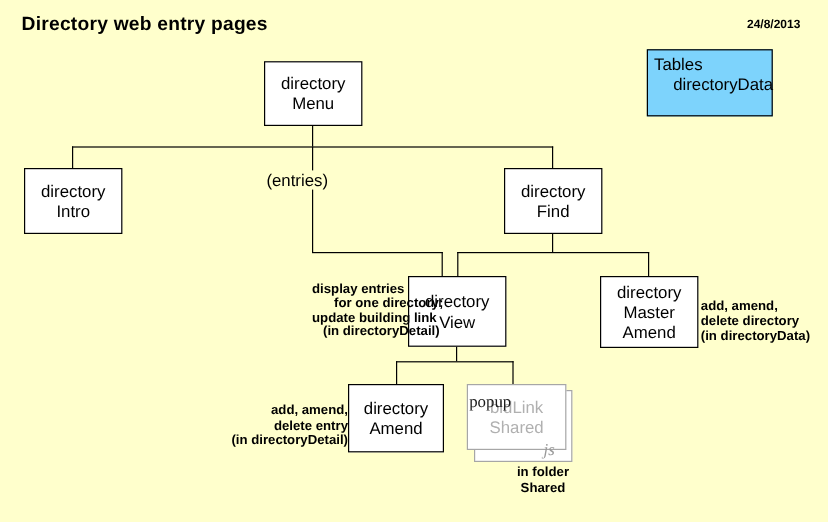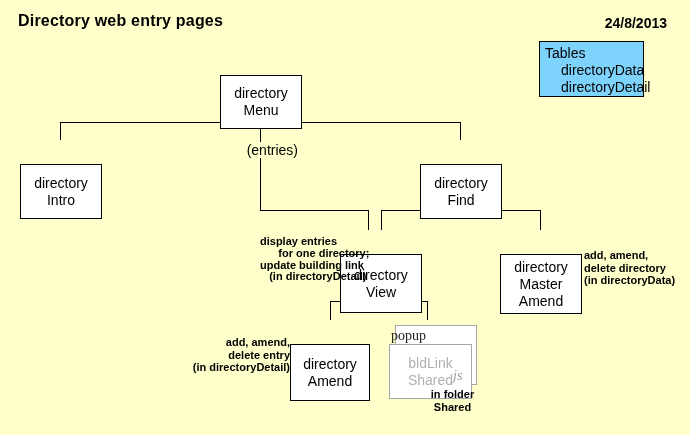--- a/index.html
+++ b/index.html
@@ -17,7 +17,7 @@
   }
   .date{
     position:absolute;right:23px;top:15px;
-    font-size:14px;font-weight:bold;
+    font-size:10px;font-weight:bold;
   }
   .node{
     position:absolute;

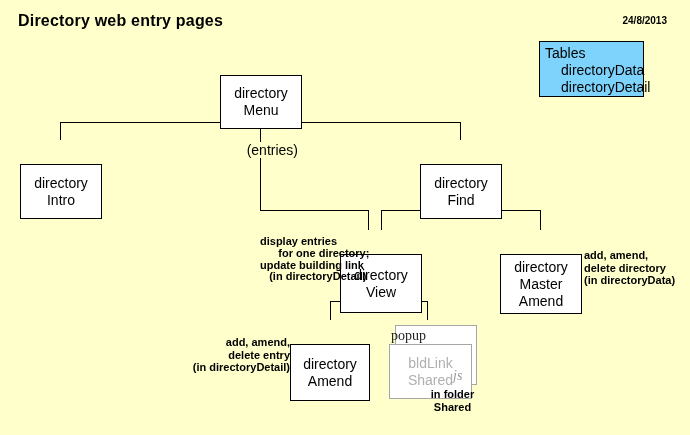--- a/index.html
+++ b/index.html
@@ -24,7 +24,7 @@
     background:#fff;border:1px solid #000;
     display:flex;align-items:center;justify-content:center;
     text-align:center;font-size:14px;line-height:17px;
-    white-space:pre-line;z-index:3;margin-top:24px;
+    white-space:pre-line;z-index:3;
   }
   .node.gray{
     border:1px solid #a6a6a6;color:#b0b0b0;

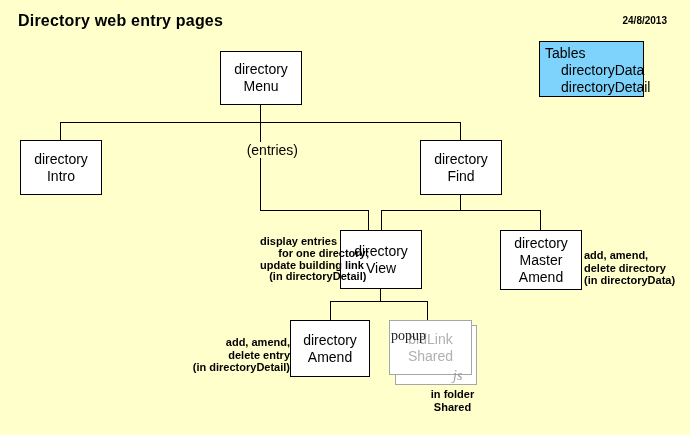--- a/index.html
+++ b/index.html
@@ -69,7 +69,6 @@
   <div class="panel">
     <div>Tables</div>
     <div class="indent">directoryData</div>
-    <div class="indent">directoryDetail</div>
   </div>
 
   <div class="vline" style="left:260px;top:103px;height:19px;"></div>

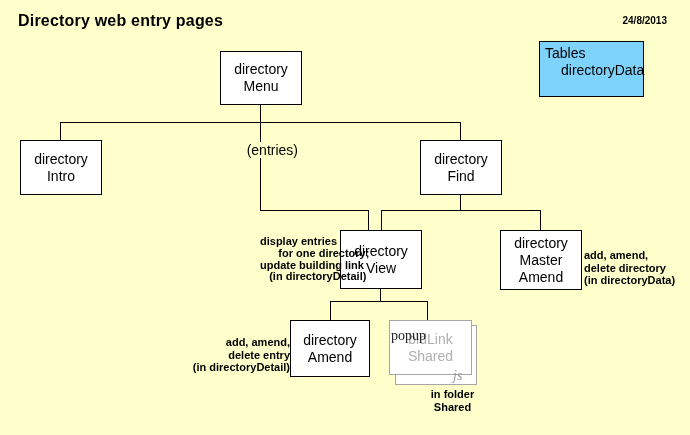--- a/index.html
+++ b/index.html
@@ -44,7 +44,7 @@
   .vline{width:1px;}
   .lbl{position:absolute;z-index:4;}
   .entries{
-    left:222px;top:142px;width:76px;text-align:right;
+    left:222px;top:142px;width:76px;text-align:left;
     font-size:14px;background:#FFFFCC;z-index:4;
   }
   .note{

